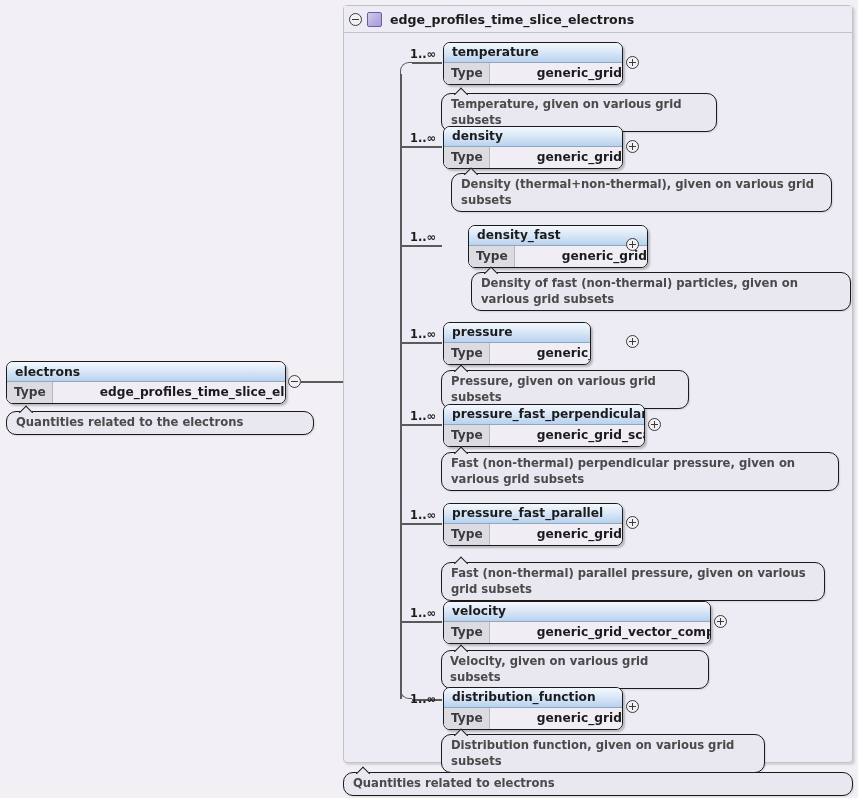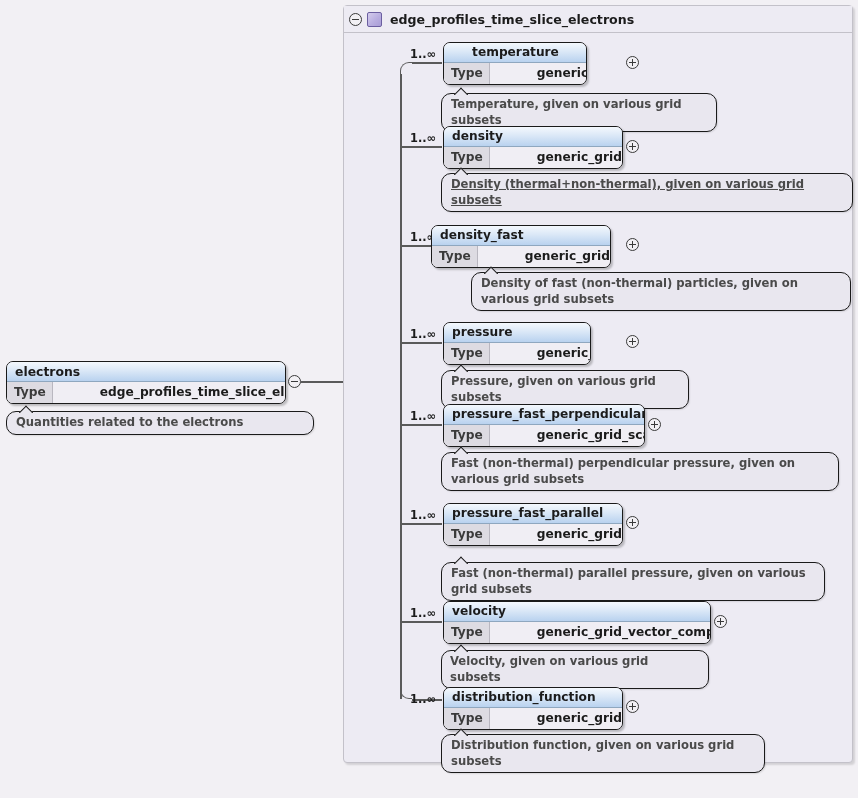--- a/index.html
+++ b/index.html
@@ -248,7 +248,7 @@
   <div class="hline" style="left:412px; top:699px; width:30px;"></div>
 
   <div class="occ" style="left:410px; top:47px;">1..∞</div>
-  <div class="node" style="left:443px; top:42px; width:144px;text-align:center;">
+  <div class="node" style="left:443px; top:42px; width:180px;">
     <div class="nm">temperature</div>
     <div class="tp">
       <div class="k">Type</div>

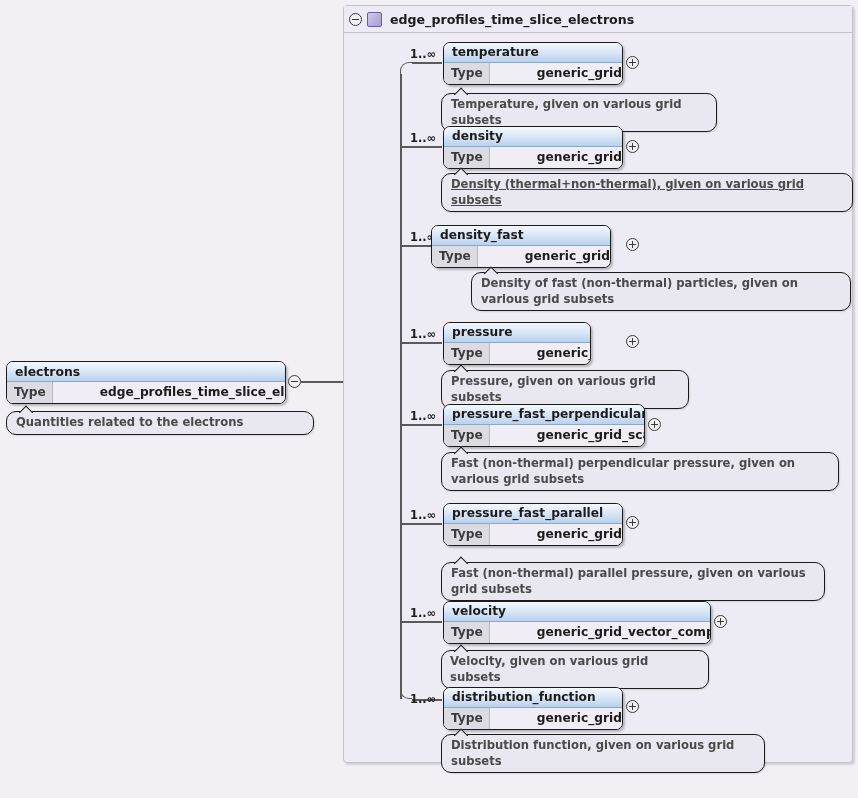--- a/index.html
+++ b/index.html
@@ -270,7 +270,7 @@
     </div>
   </div>
   <div class="circ plus" style="left:626px; top:140px;"></div>
-  <div class="ann" style="left:441px; top:173px; width:412px;text-decoration:underline;">
+  <div class="ann" style="left:451px; top:173px; width:381px;">
     <span class="tick"></span>
     <span>Density (thermal+non-thermal), given on various grid subsets</span>
   </div>

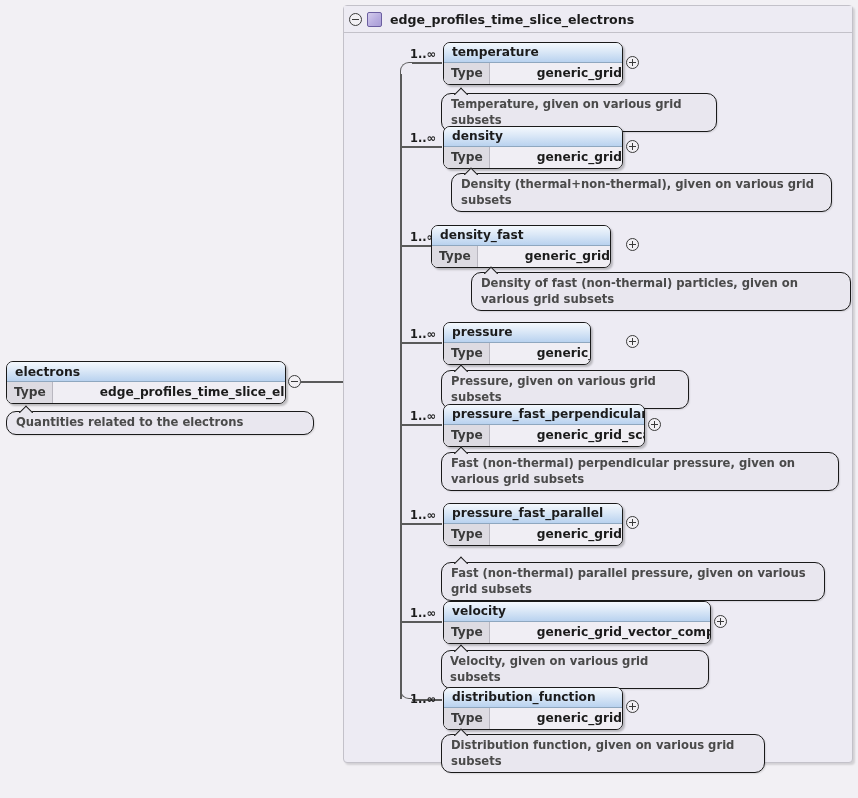--- a/index.html
+++ b/index.html
@@ -276,7 +276,7 @@
   </div>
 
   <div class="occ" style="left:410px; top:230px;">1..∞</div>
-  <div class="node" style="left:431px; top:225px; width:180px;">
+  <div class="node" style="left:468px; top:225px; width:180px;">
     <div class="nm">density_fast</div>
     <div class="tp">
       <div class="k">Type</div>

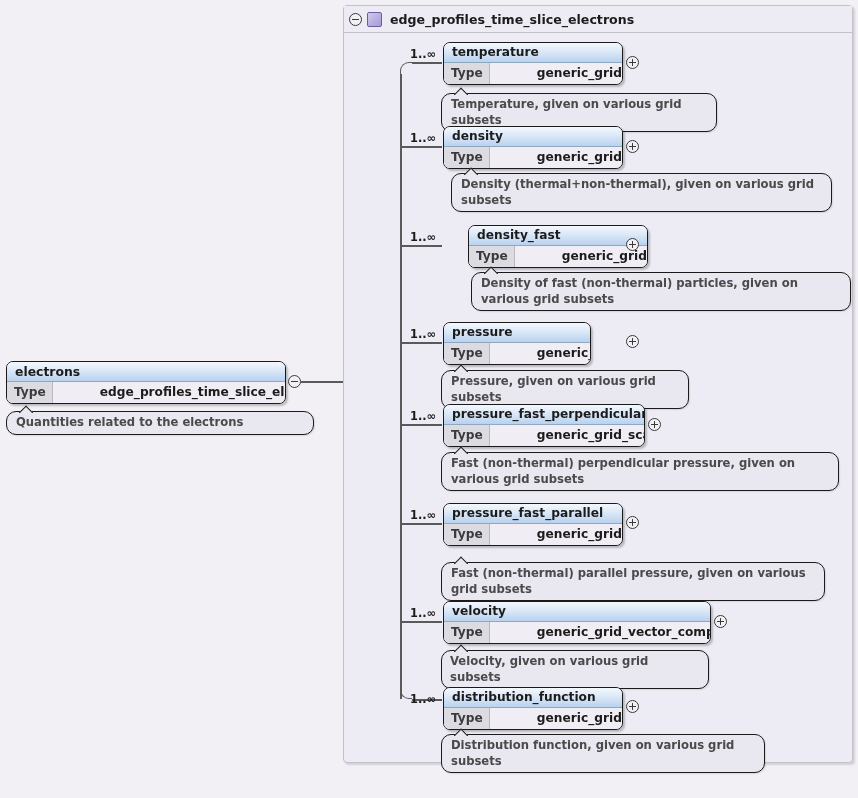--- a/index.html
+++ b/index.html
@@ -359,6 +359,10 @@
     <span>Distribution function, given on various grid subsets</span>
   </div>
 
+  <div class="ann" style="left:343px; top:772px; width:510px;">
+    <span class="tick"></span>
+    <span>Quantities related to electrons</span>
+  </div>
 
 </div>
 

